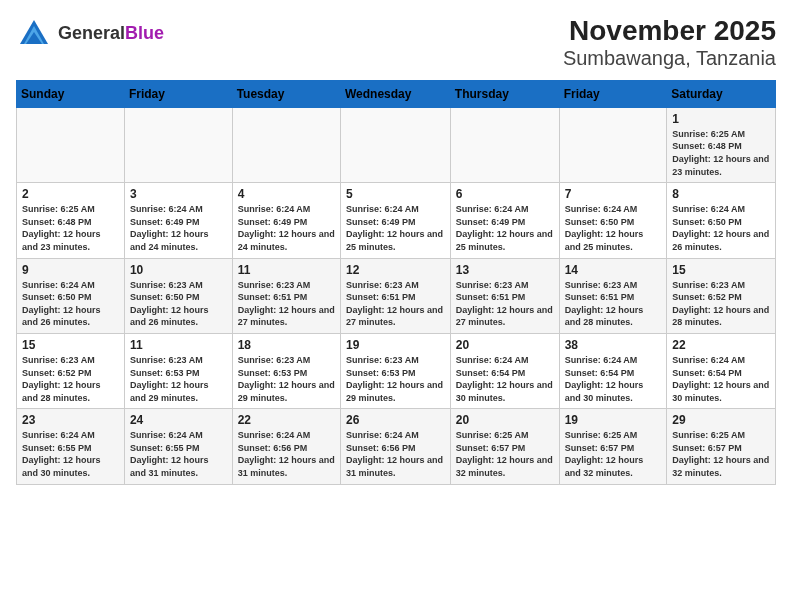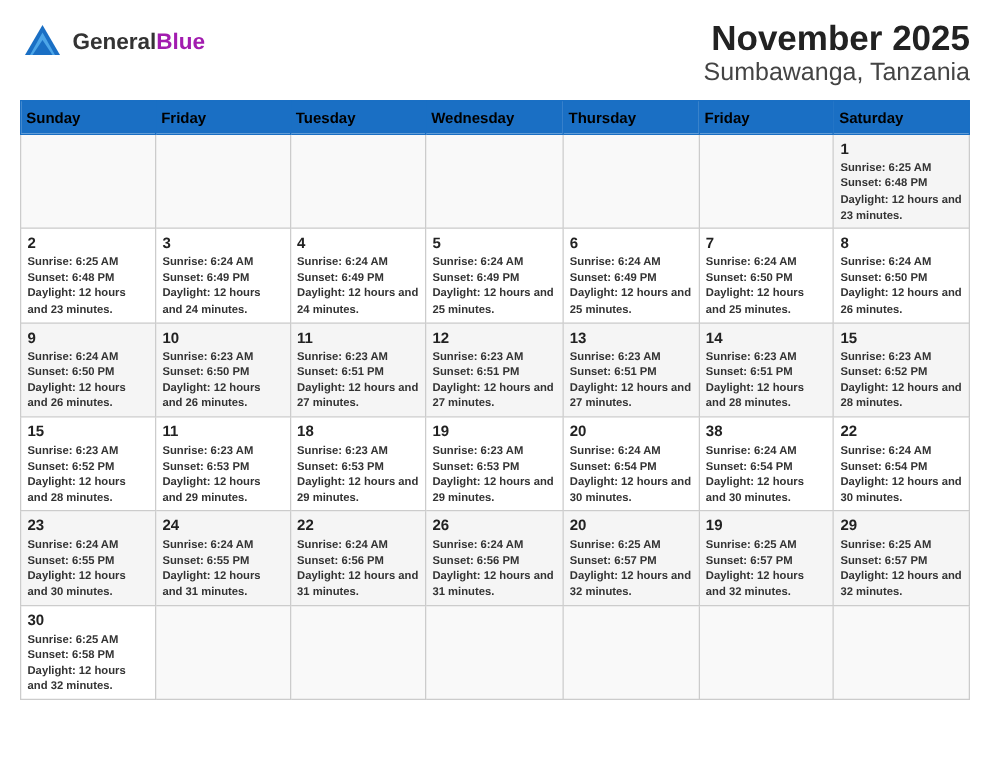--- a/index.html
+++ b/index.html
@@ -310,20 +310,6 @@
 Daylight: 12 hours and 32 minutes.</div>
         </td>
       </tr>
-      <tr>
-        <td>
-          <span class="day-num">30</span>
-          <div class="cell-info" style="white-space: pre-line;">Sunrise: 6:25 AM
-Sunset: 6:58 PM
-Daylight: 12 hours and 32 minutes.</div>
-        </td>
-        <td class="empty"></td>
-        <td class="empty"></td>
-        <td class="empty"></td>
-        <td class="empty"></td>
-        <td class="empty"></td>
-        <td class="empty"></td>
-      </tr>
     </tbody>
 </table>
 

